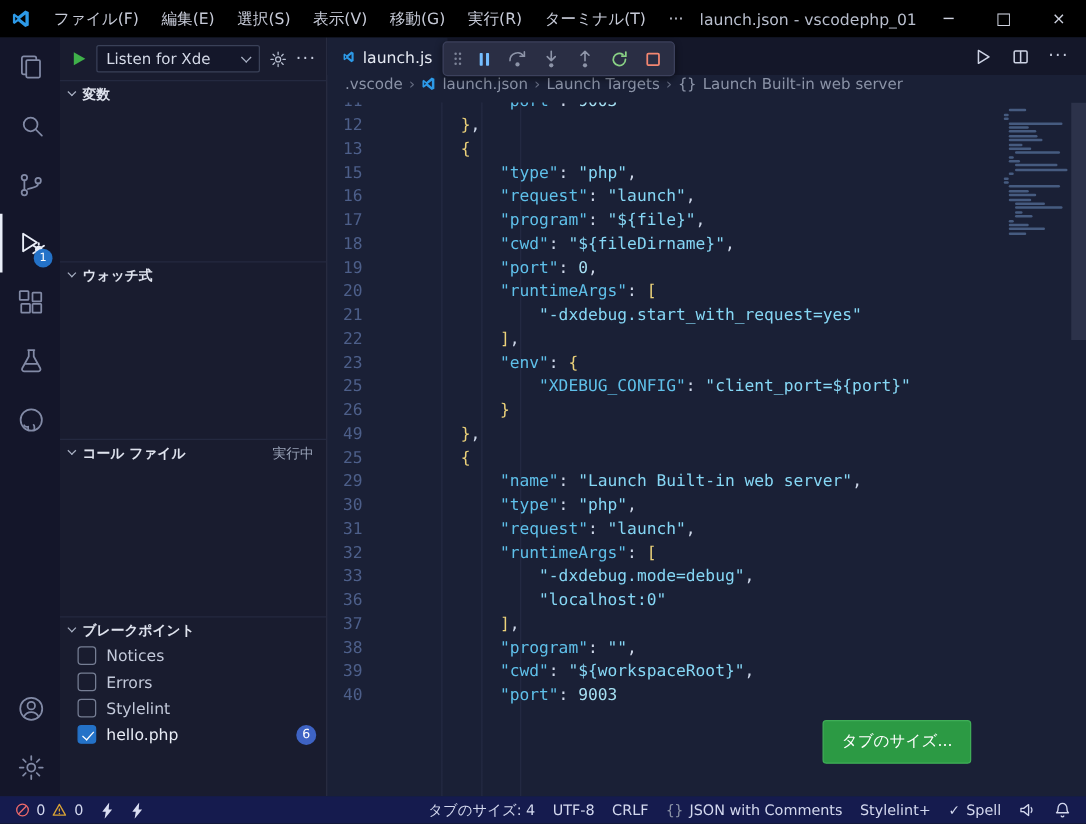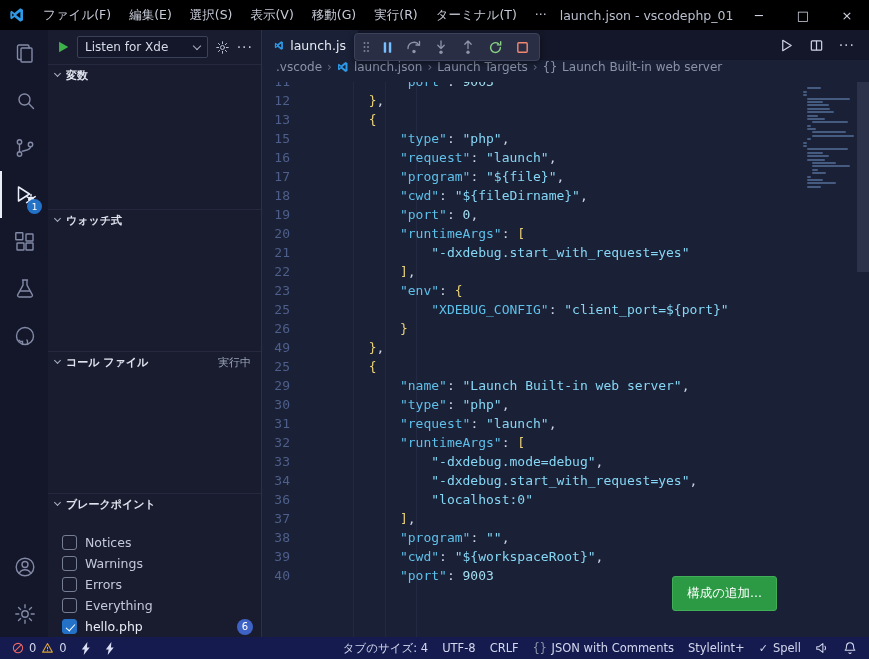--- a/index.html
+++ b/index.html
@@ -468,10 +468,6 @@
             <div class="code-line">
               <span class="ln">33</span>
               <span class="lt">                <span class="tk-str">"-dxdebug.mode=debug"</span>,</span>
-            </div>
-            <div class="code-line">
-              <span class="ln">34</span>
-              <span class="lt">                <span class="tk-str">"-dxdebug.start_with_request=yes"</span>,</span>
             </div>
             <div class="code-line">
               <span class="ln">36</span>

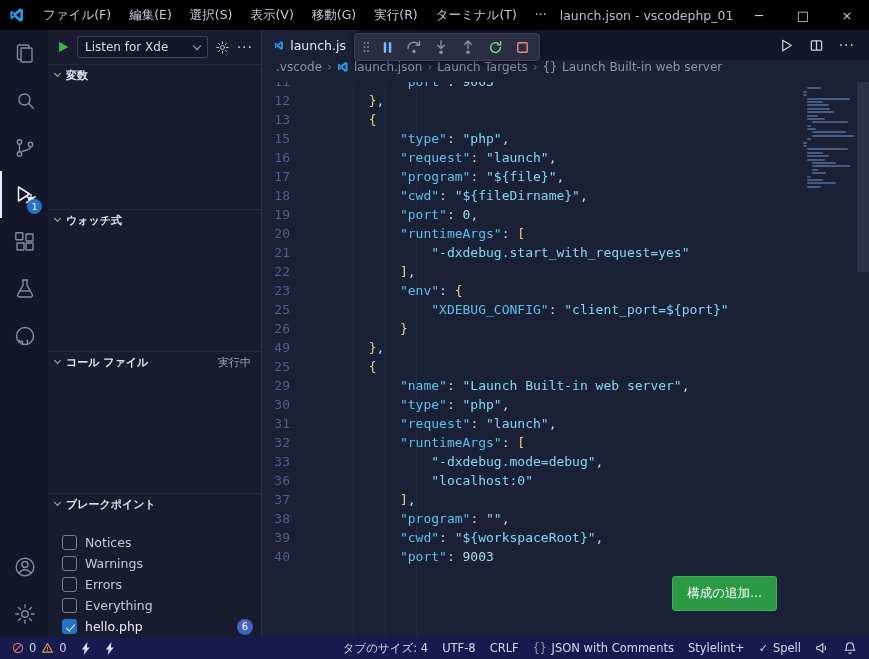--- a/index.html
+++ b/index.html
@@ -47,7 +47,7 @@
   .sb-ico { color:#b9c0d2; display:flex; align-items:center; cursor:pointer; }
   .dots { font-size:14px; letter-spacing:1px; color:#c3c9da; }
   .sb-section { border-top:1px solid #242940; display:flex; flex-direction:column; overflow:hidden; }
-  .s-vars { height:145px; } .s-watch { height:142px; } .s-stack { height:142px; } .s-bp { flex:1;justify-content:space-between; }
+  .s-vars { height:145px; } .s-watch { height:142px; } .s-stack { height:142px; } .s-bp { flex:1; }
   .sb-header { height:20px; flex:none; display:flex; align-items:center; gap:6px; padding:0 7px;
     font-size:11px; font-weight:bold; color:#dfe3ee; cursor:pointer; }
   .sb-header .chev { width:5px; height:5px; }

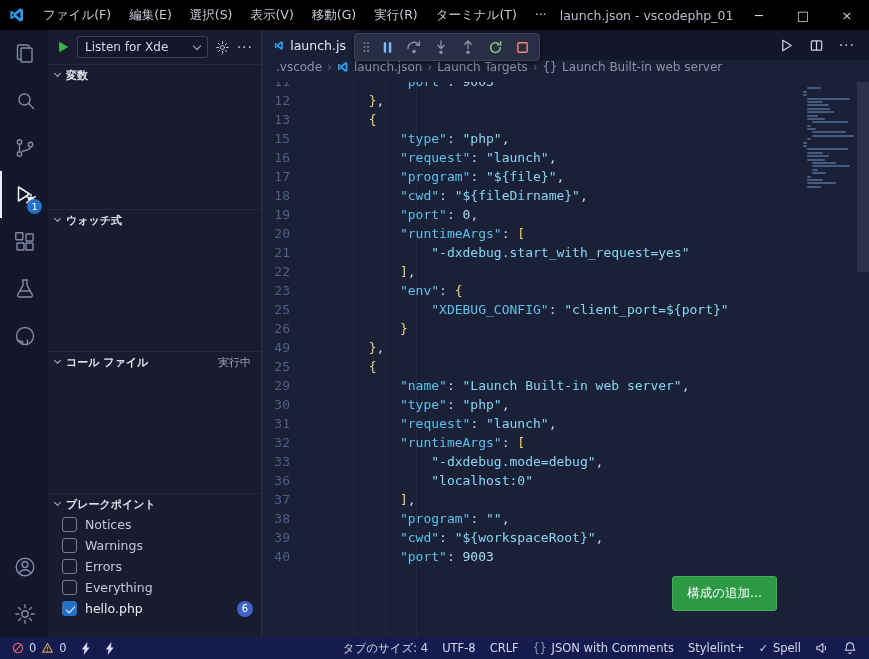--- a/index.html
+++ b/index.html
@@ -262,10 +262,6 @@
             <div class="bp-row">
               <span class="bp-check"></span>
               <span>Notices</span>
-            </div>
-            <div class="bp-row">
-              <span class="bp-check"></span>
-              <span>Warnings</span>
             </div>
             <div class="bp-row">
               <span class="bp-check"></span>

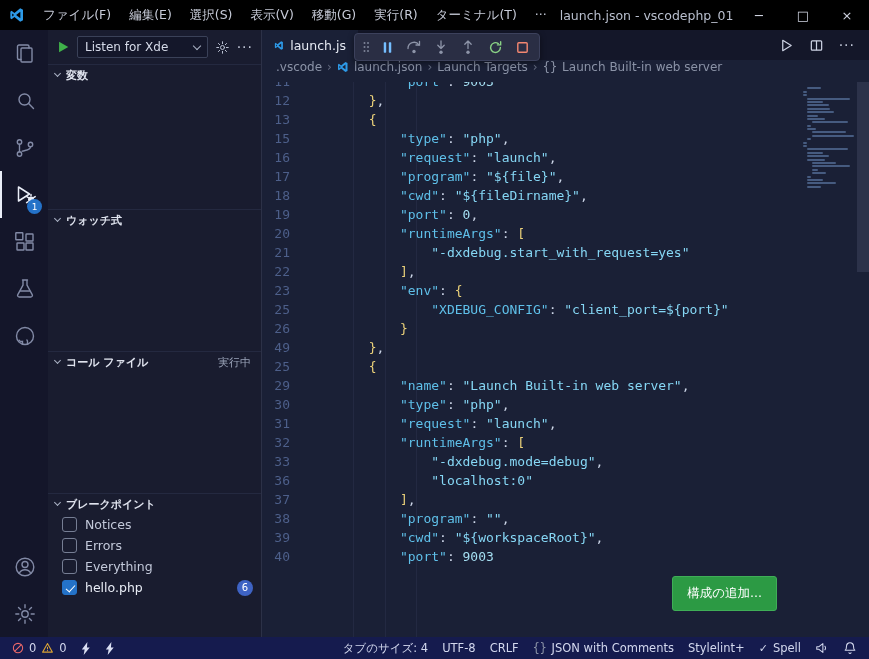--- a/index.html
+++ b/index.html
@@ -269,7 +269,7 @@
             </div>
             <div class="bp-row">
               <span class="bp-check"></span>
-              <span>Everything</span>
+              <span>Stylelint</span>
             </div>
             <div class="bp-row">
               <span class="bp-check checked"></span>

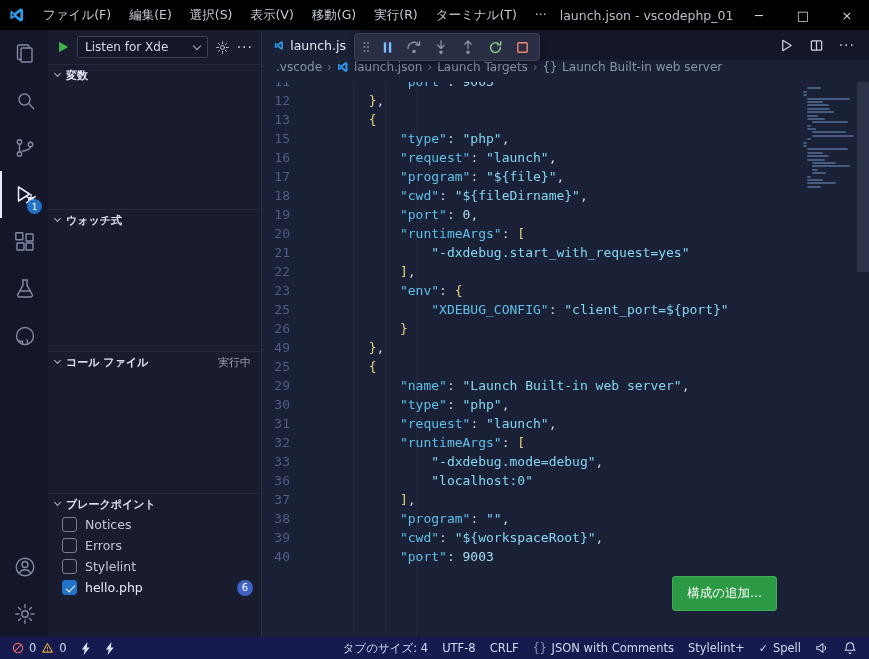--- a/index.html
+++ b/index.html
@@ -519,7 +519,7 @@
             <div class="mm-line" style="margin-left: 14.4px; width: 13.2px;"></div>
           </div>
         <div class="vscroll"></div>
-        <button class="add-config">構成の追加...</button>
+        <button class="add-config">タブのサイズ...</button>
       </div>
     </div>
   </div>

